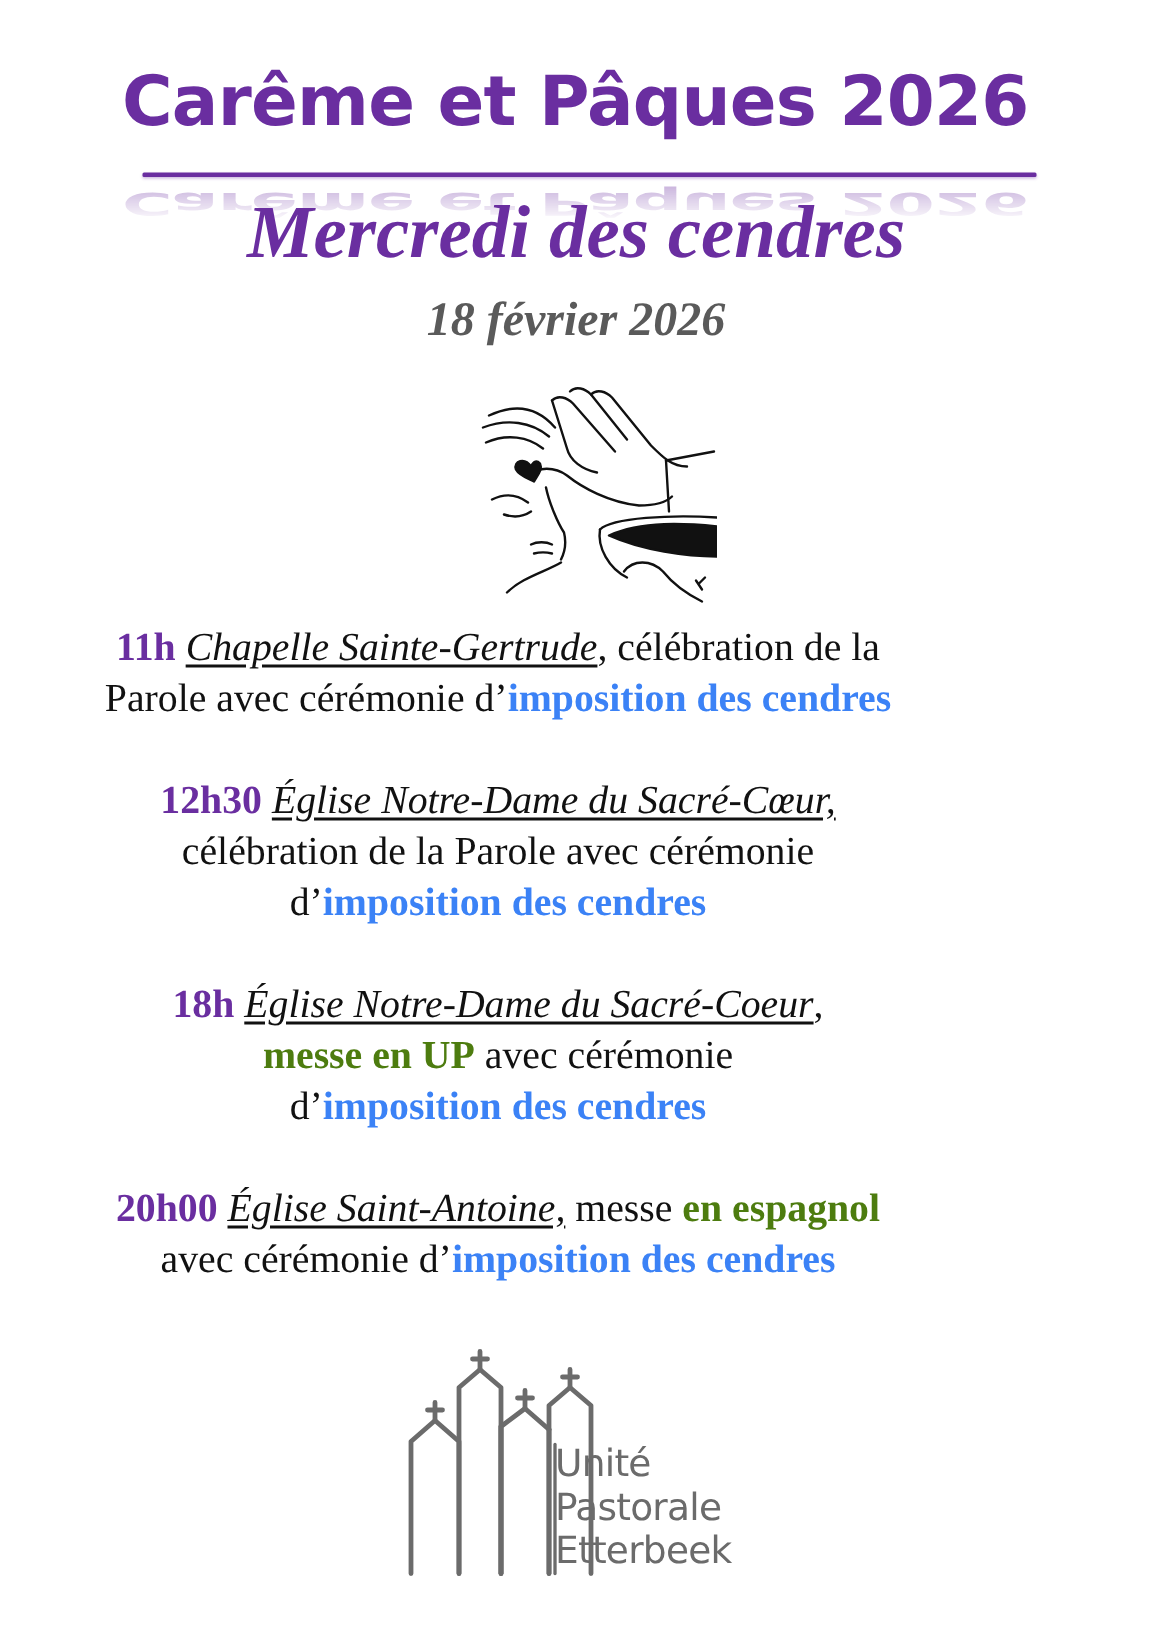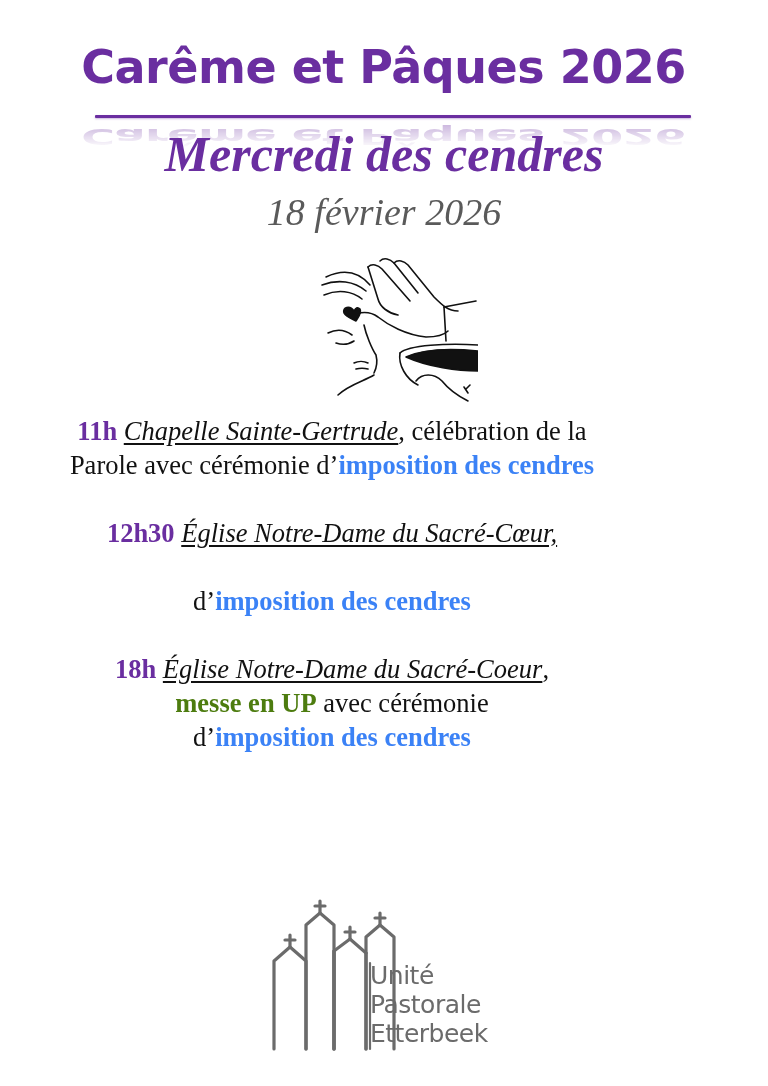--- a/index.html
+++ b/index.html
@@ -9,7 +9,7 @@
   .title-reflect { position:absolute; left:0; top:30px; width:100%; text-align:center; font-family:"DejaVu Sans", sans-serif; font-weight:bold; font-size:46px; color:#6a2ea0; line-height:54px; transform:scaleY(-0.45); transform-origin:50% 100%; opacity:0.35; letter-spacing:-0.5px; -webkit-mask-image:linear-gradient(to bottom, rgba(0,0,0,0), rgba(0,0,0,1)); mask-image:linear-gradient(to bottom, rgba(0,0,0,0), rgba(0,0,0,1)); pointer-events:none; }
   .rule { position:absolute; left:95px; top:115px; width:596px; height:3px; background:#6a2ea0; border-radius:1px; box-shadow:0 1px 2px rgba(106,46,160,0.35); }
   .subtitle { position:absolute; top:124px; left:0; width:768px; text-align:center; font-style:italic; font-weight:bold; font-size:50px; color:#6a2ea0; line-height:60px; }
-  .date { position:absolute; top:188px; left:0; width:768px; text-align:center; font-style:italic; font-weight:normal; font-size:38px; color:#5a5a5a; line-height:48px; }
+  .date { position:absolute; top:188px; left:0; width:768px; text-align:center; font-style:italic; font-weight:bold; font-size:32px; color:#5a5a5a; line-height:48px; }
   .illustration { position:absolute; left:318px; top:255px; width:160px; height:150px; }
   .events { position:absolute; top:414px; left:0; width:664px; }
   .event { text-align:center; font-size:26.5px; line-height:34px; color:#111; margin-bottom:34px; }

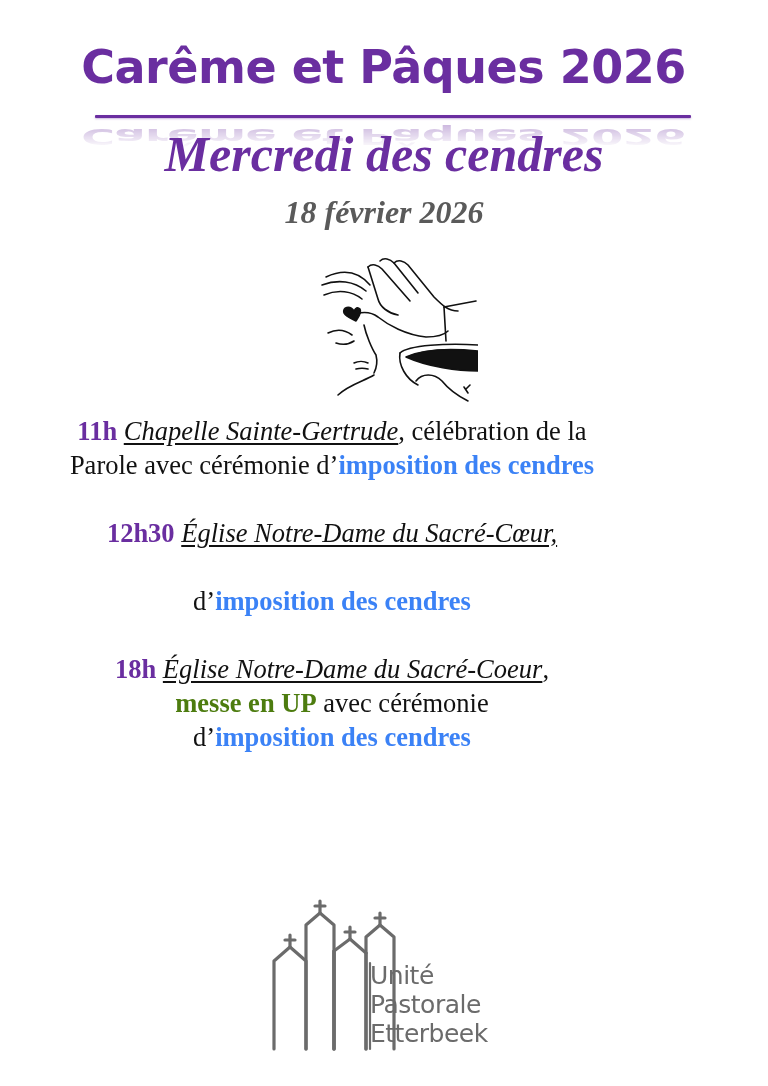--- a/index.html
+++ b/index.html
@@ -80,7 +80,7 @@
     <div class="event">
       <span class="time">12h30</span>
       <span class="place">Église Notre-Dame du Sacré-Cœur,</span><br>
-      <br>
+      <span>célébration de la Parole avec cérémonie</span><br>
       <span>d’</span><span class="hl-purple">imposition des cendres</span>
     </div>
 

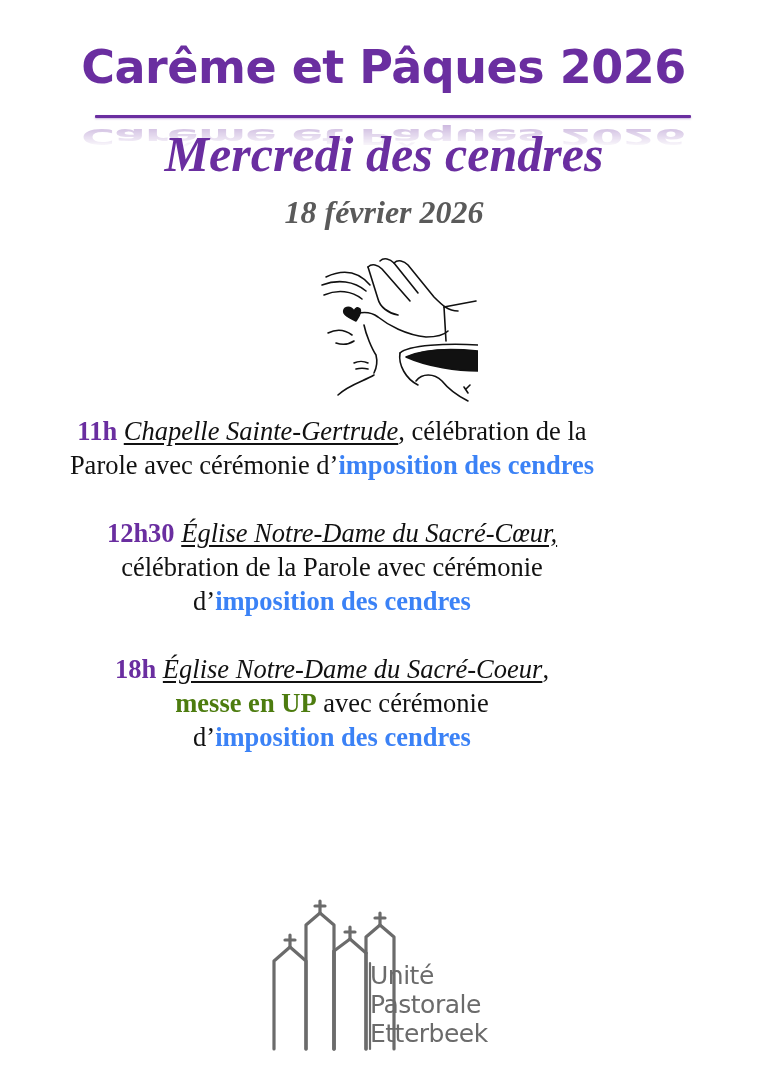--- a/index.html
+++ b/index.html
@@ -91,6 +91,11 @@
       <span>d’</span><span class="hl-purple">imposition des cendres</span>
     </div>
 
+    <div class="event">
+      <span class="time">20h00</span>
+      <span class="place">Église Saint-Antoine,</span><span style="white-space:pre"> messe </span><span class="hl-red">en espagnol</span><br>
+      <span>avec cérémonie d’</span><span class="hl-purple">imposition des cendres</span>
+    </div>
 
   </div>
 

